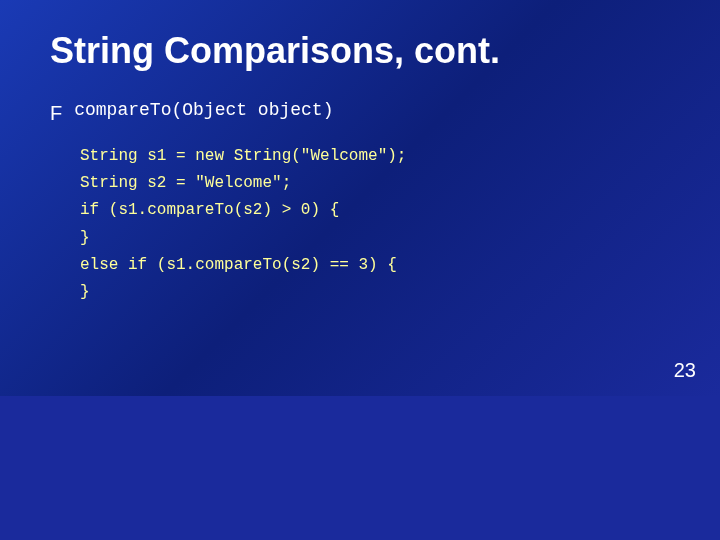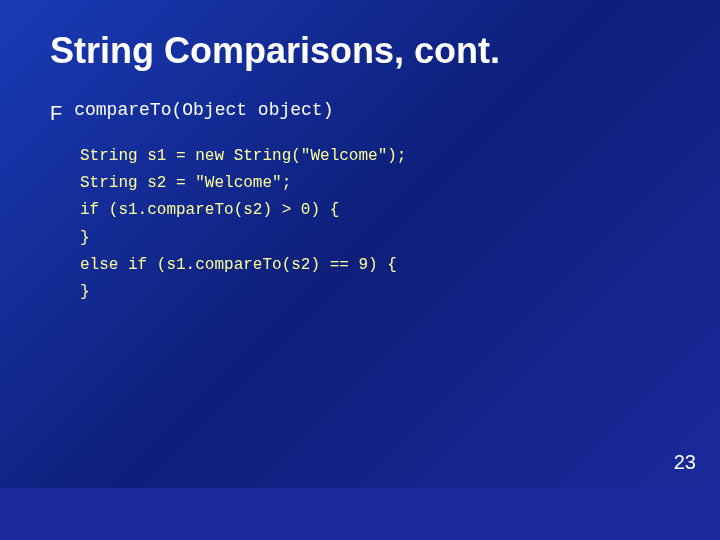--- a/index.html
+++ b/index.html
@@ -18,7 +18,7 @@
 
     .slide {
       width: 720px;
-      height: 488px;
+      height: 396px;
       background: linear-gradient(135deg, #1a3ab5 0%, #0d1f7a 50%, #1a2a9c 100%);
       position: relative;
       padding: 30px 50px;

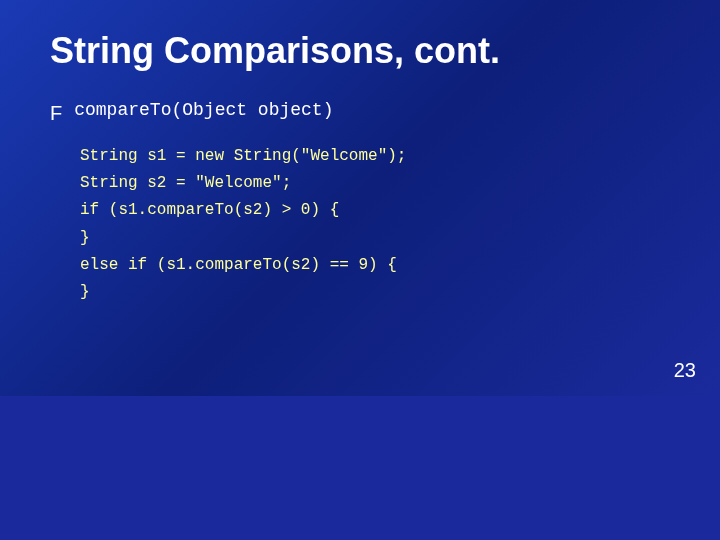--- a/index.html
+++ b/index.html
@@ -94,7 +94,7 @@
     <span class="line"></span>
     <span class="line">if (s1.compareTo(s2) &gt; 0) {</span>
     <span class="line">}</span>
-    <span class="line">else if (s1.compareTo(s2) == 9) {</span>
+    <span class="line">else if (s1.compareTo(s2) == 3) {</span>
     <span class="line">}</span>
   </div>
 

